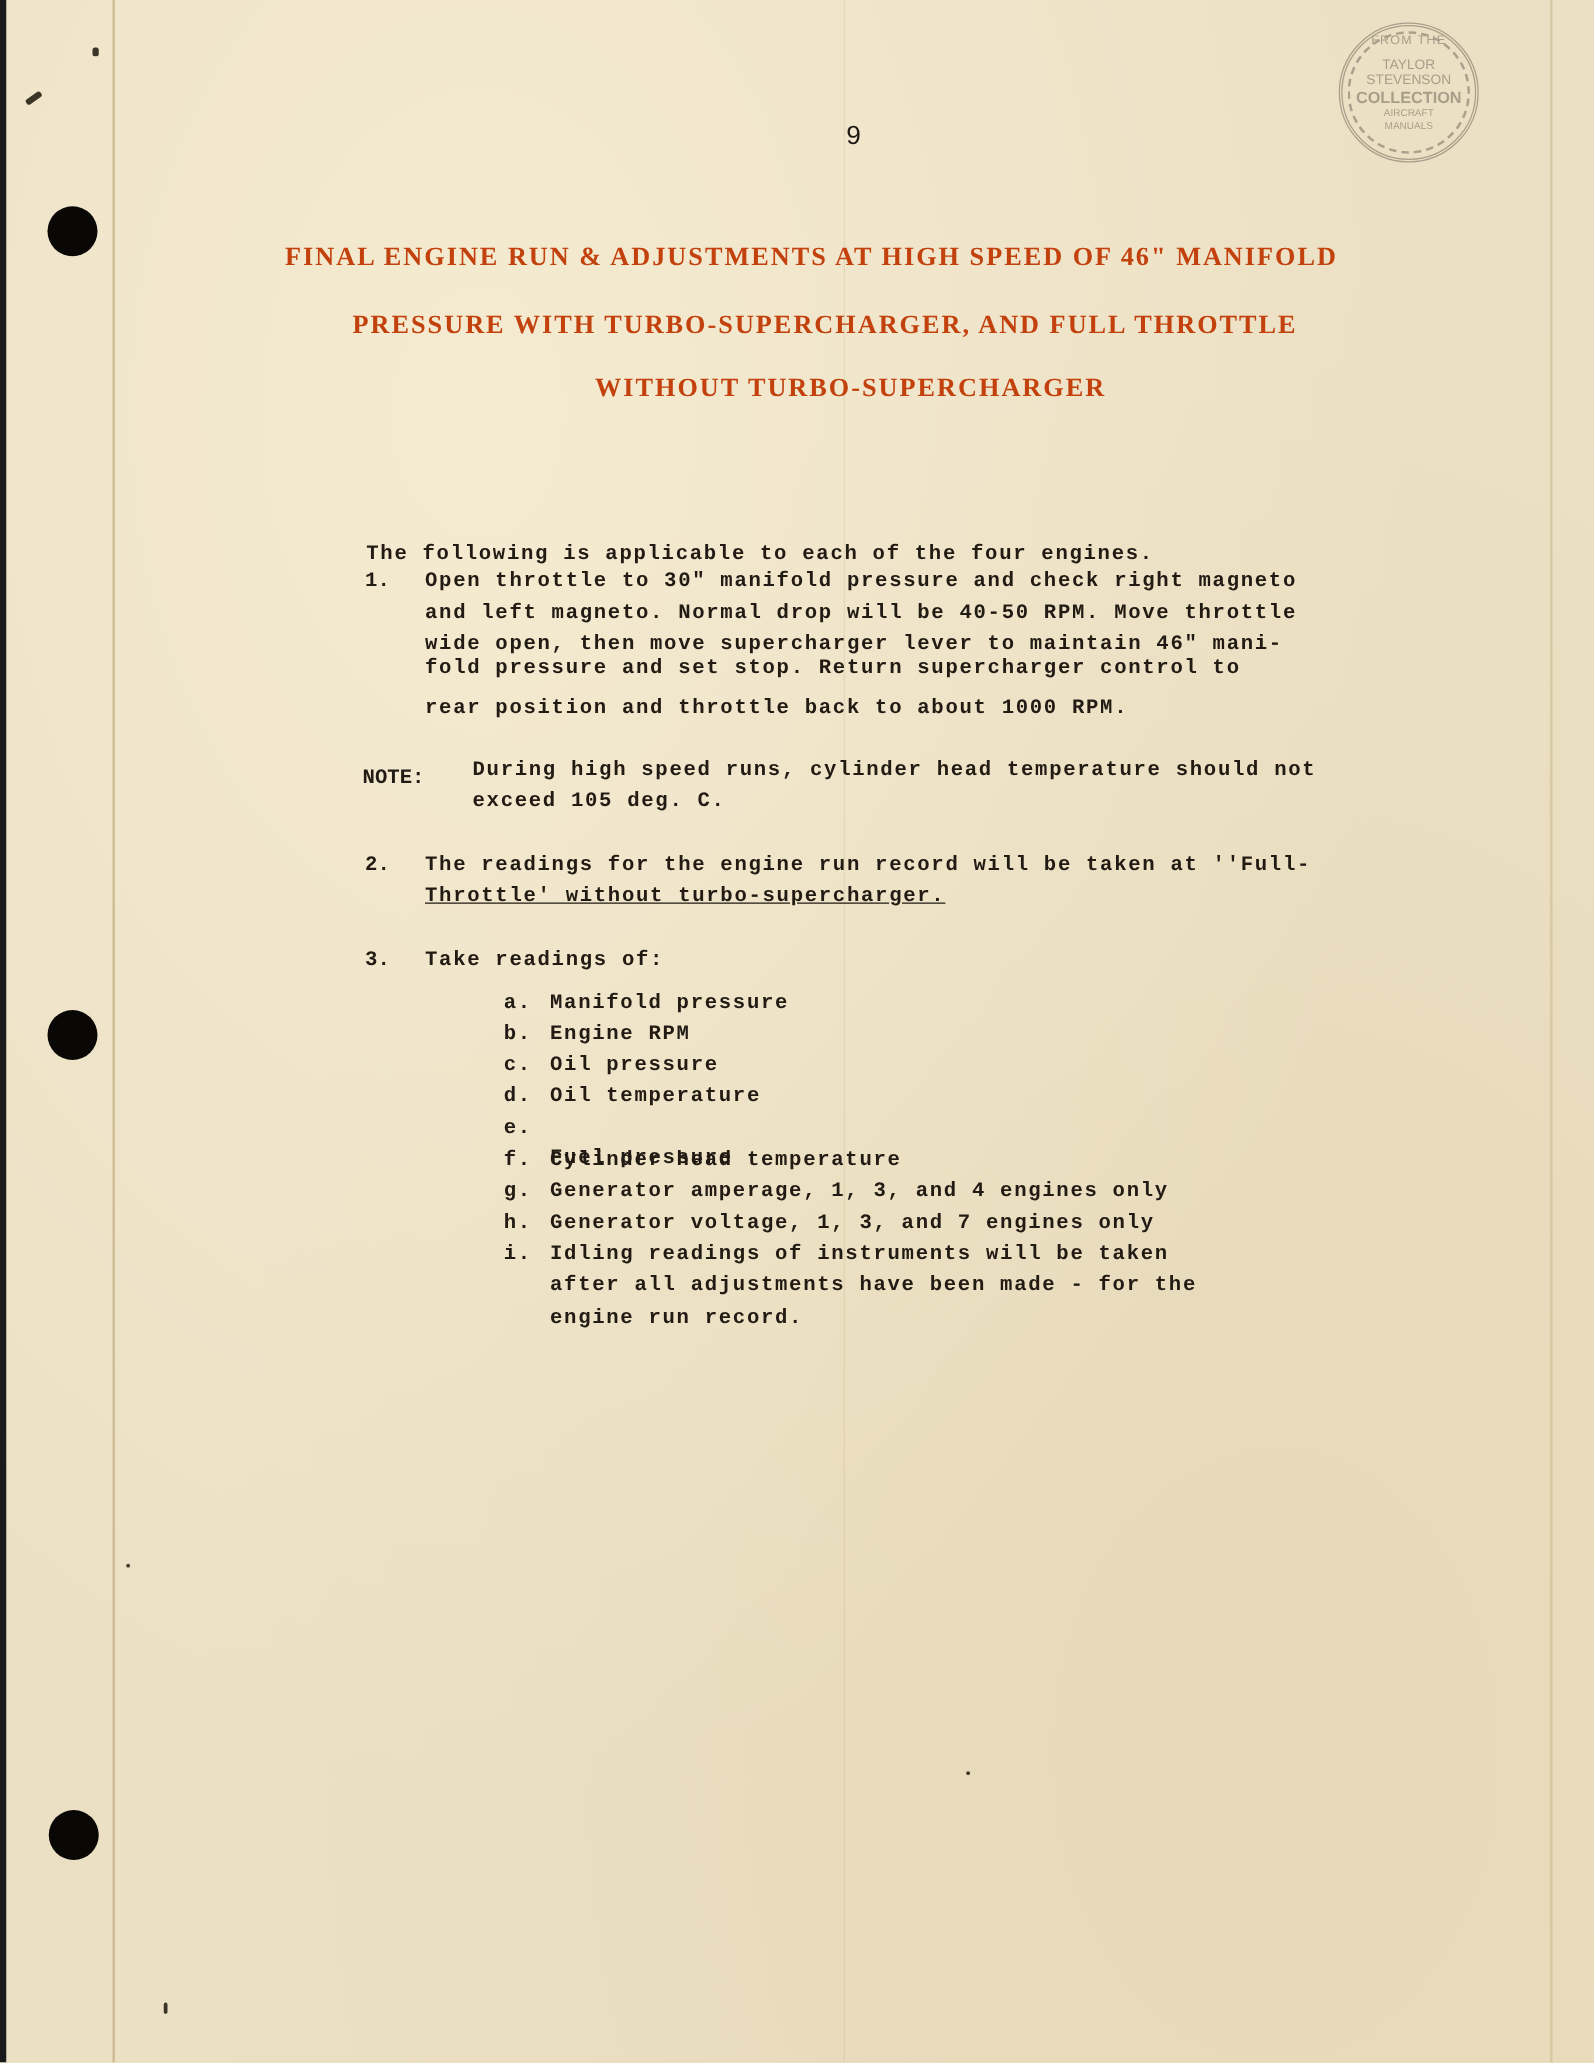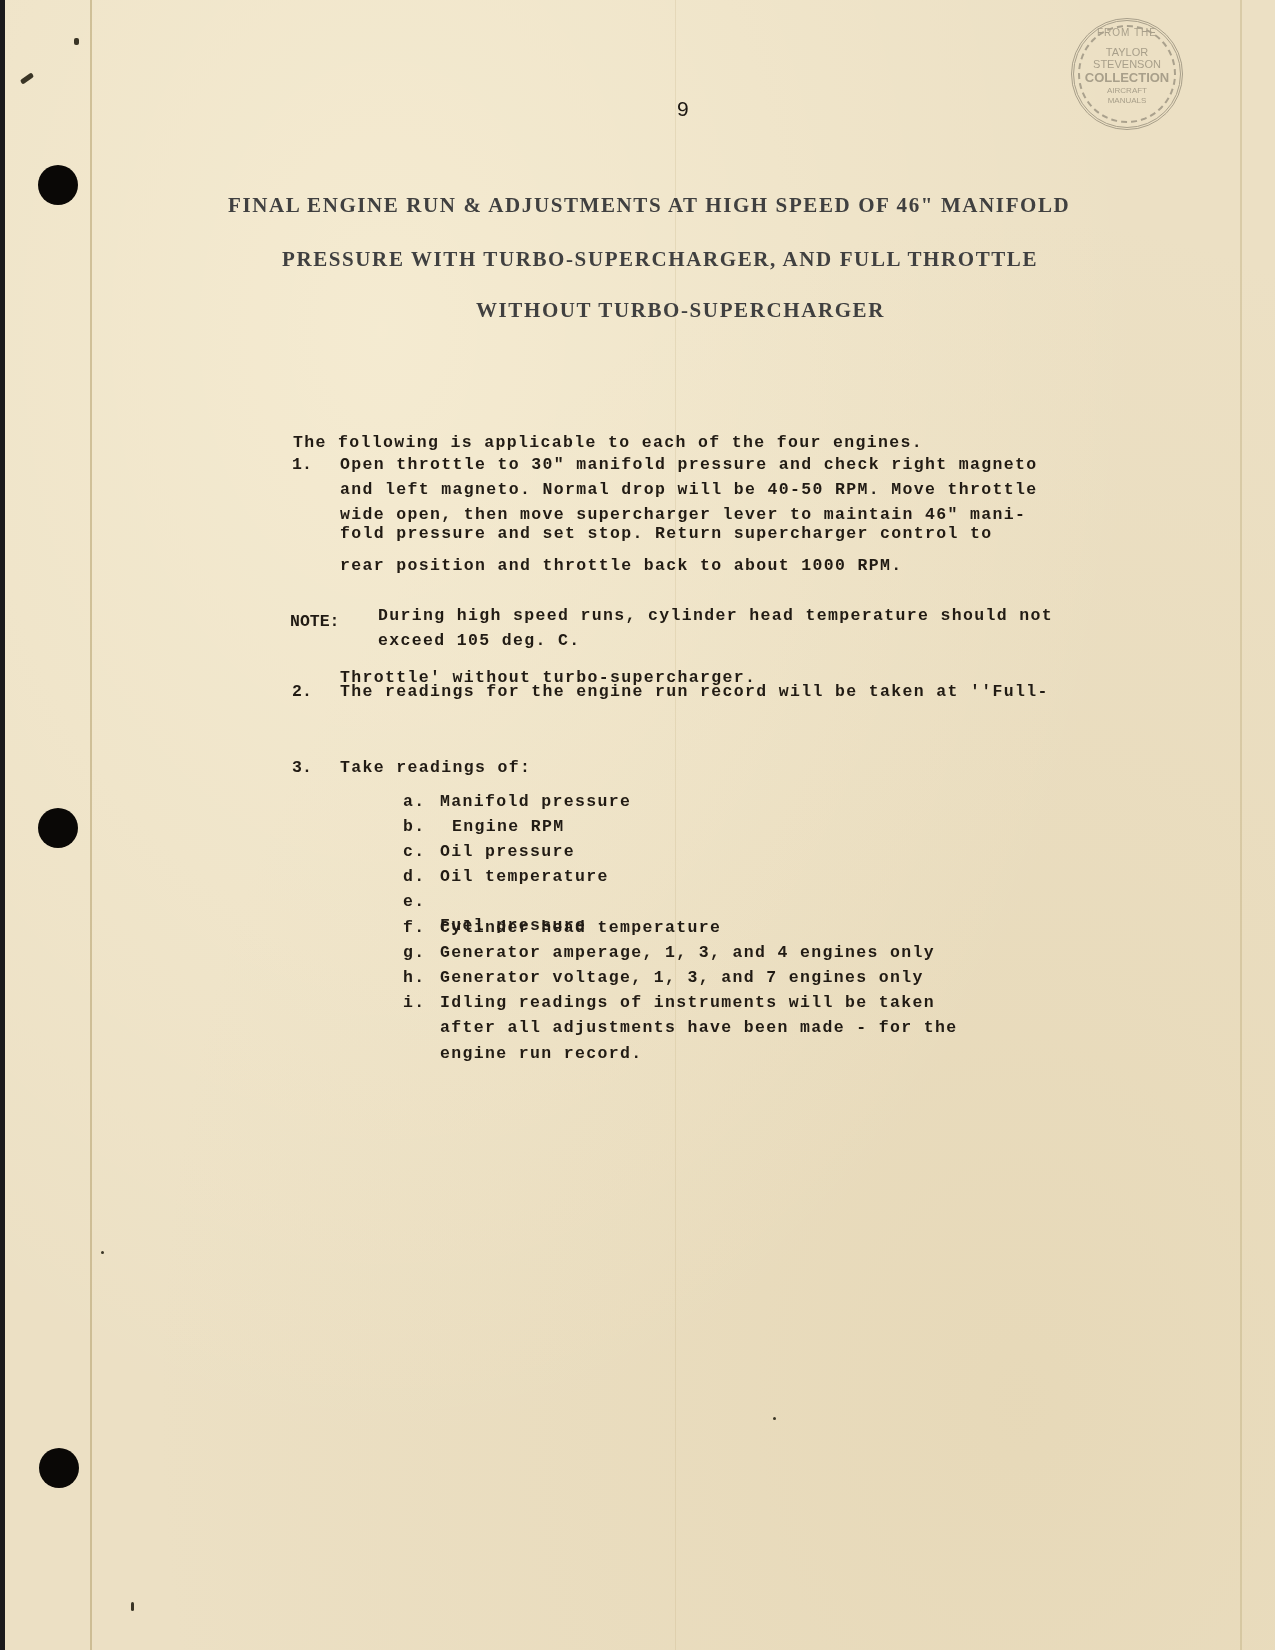--- a/index.html
+++ b/index.html
@@ -40,7 +40,7 @@
 
     .title-line {
       position: absolute; font-family: "Liberation Serif", serif; font-weight: bold;
-      font-size: 21px; letter-spacing: 1.6px; white-space: nowrap; color: #404040;
+      font-size: 21px; letter-spacing: 1.6px; white-space: nowrap; color: #c2410c;
     }
 
     .t {

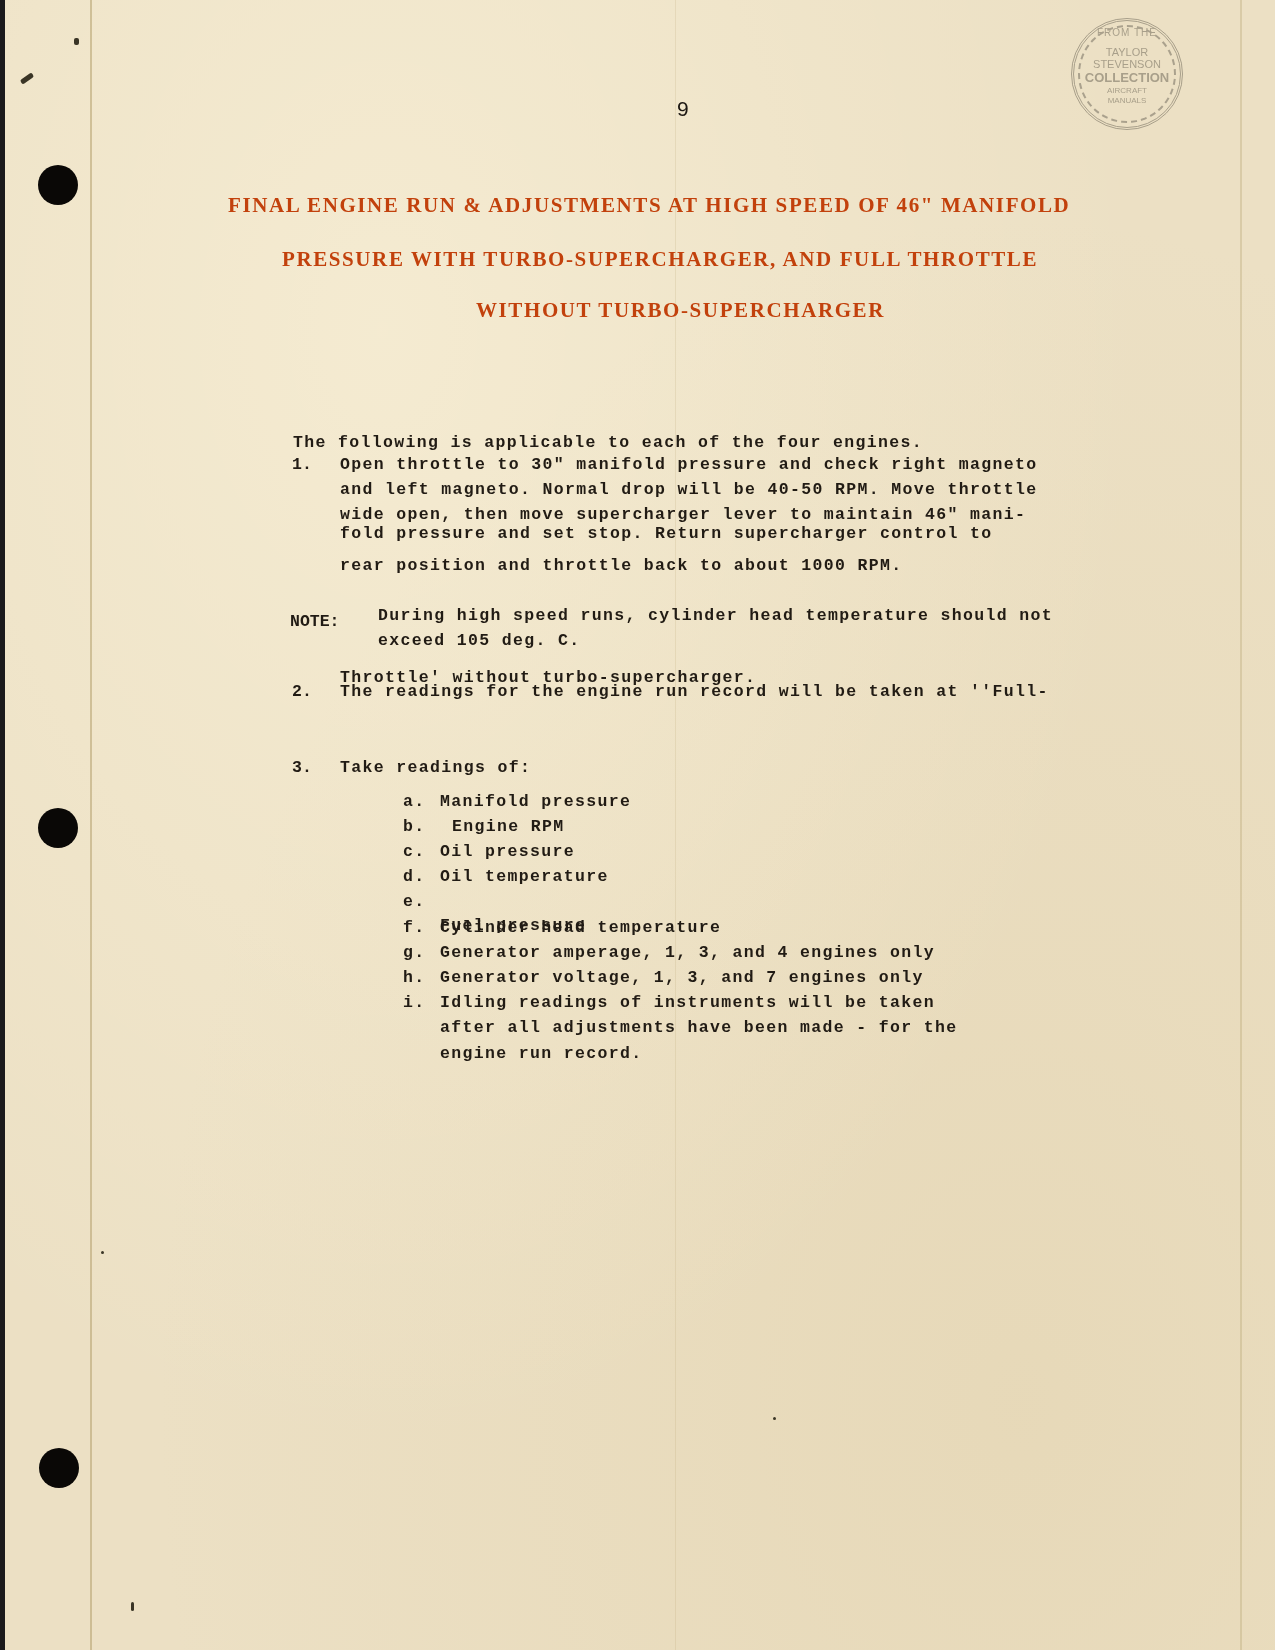--- a/index.html
+++ b/index.html
@@ -97,7 +97,7 @@
 
 <div class="num" style="left:292px; top:682px;">2.</div>
 <div class="t" style="left:340px; top:682px;">The readings for the engine run record will be taken at ''Full-</div>
-<div class="t" style="left:340px; top:668px;">Throttle' without turbo-supercharger.</div>
+<div class="t" style="left:340px; top:707px;text-decoration:underline;">Throttle' without turbo-supercharger.</div>
 
 <div class="num" style="left:292px; top:758px;">3.</div>
 <div class="t" style="left:340px; top:758px;">Take readings of:</div>

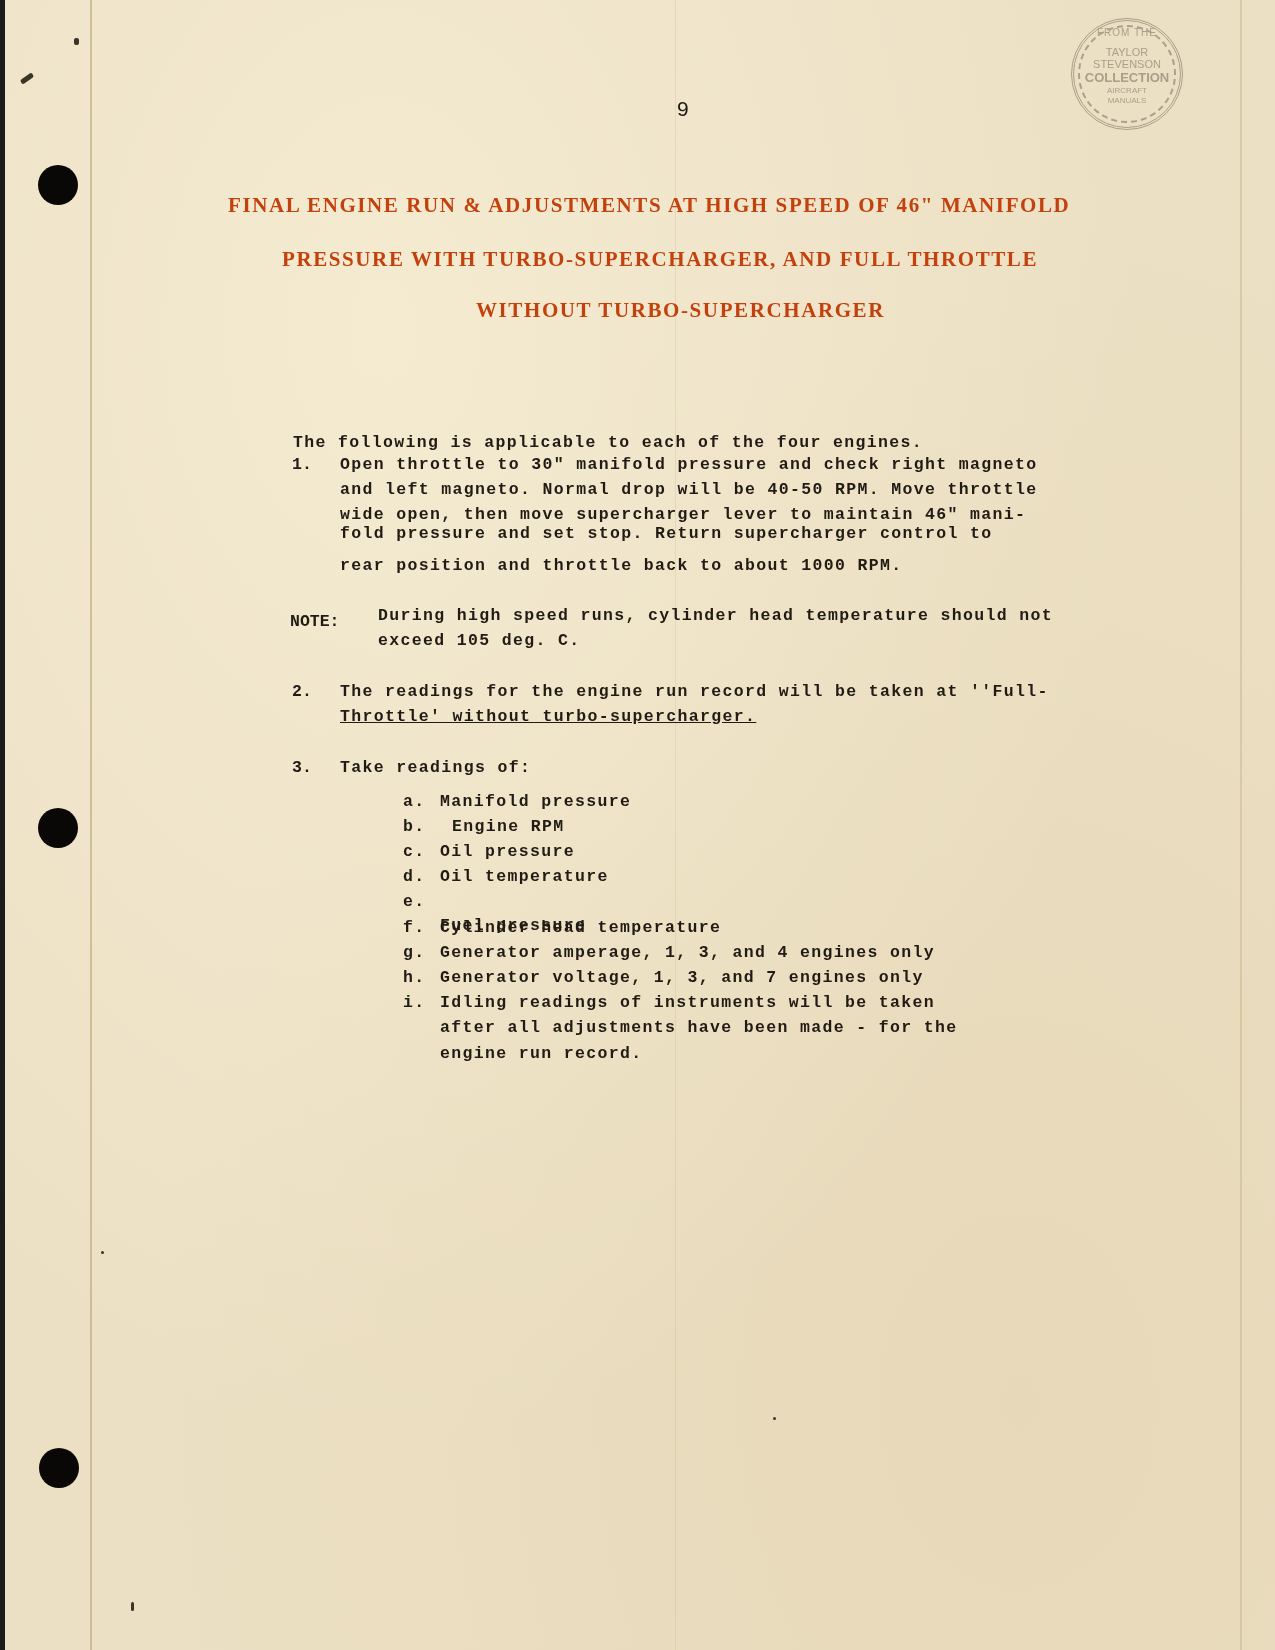--- a/index.html
+++ b/index.html
@@ -107,7 +107,7 @@
   <div class="t" style="left:440px; top:792px;">Manifold pressure</div>
 
   <div class="t" style="left:403px; top:817px;">b.</div>
-  <div class="t" style="left:440px; top:817px;margin-left:12px;">Engine RPM</div>
+  <div class="t" style="left:440px; top:817px;">Engine RPM</div>
 
   <div class="t" style="left:403px; top:842px;">c.</div>
   <div class="t" style="left:440px; top:842px;">Oil pressure</div>

